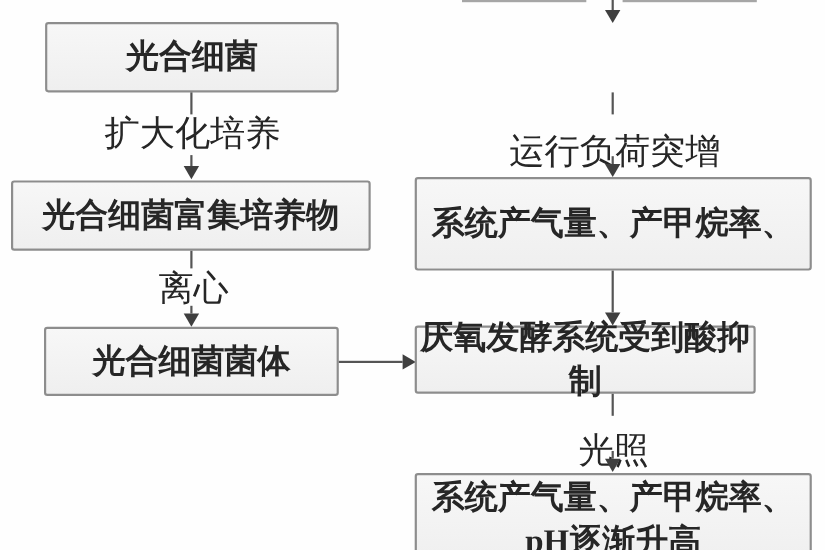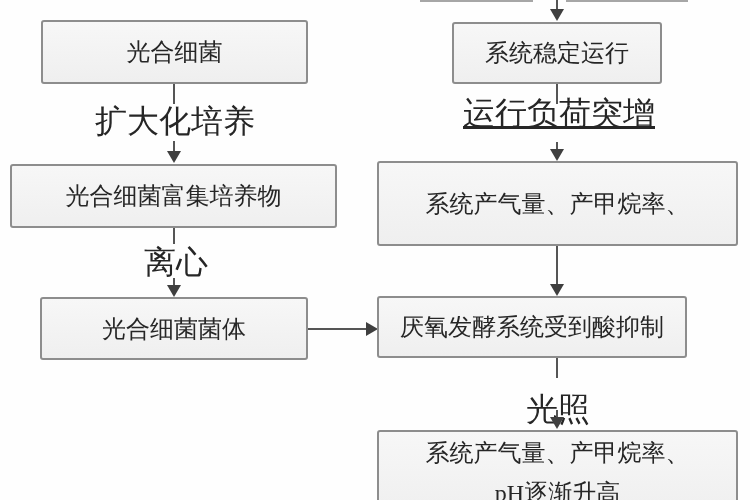--- a/index.html
+++ b/index.html
@@ -23,10 +23,11 @@
     align-items: center;
     justify-content: center;
     text-align: center;
-    font-size: 24px;
+    font-size: 30px;
     line-height: 40px;
     letter-spacing: 0px;
     color: #262626;
+    font-weight: bold;
   }
   .alabel {
     position: absolute;

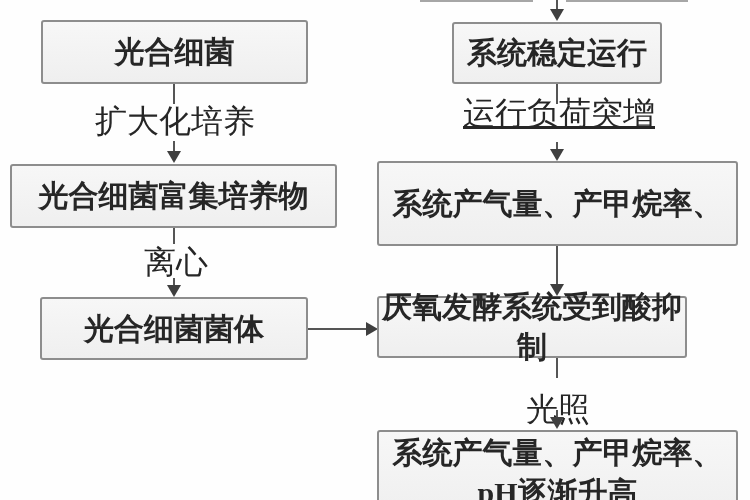--- a/index.html
+++ b/index.html
@@ -103,9 +103,6 @@
   <div class="vline" style="left:556px; top:0px; height:10px;"></div>
   <div class="arrow-down" style="left:550px; top:9px;"></div>
 
-  <div class="node" style="left:452px; top:22px; width:210px; height:62px;">
-    <span>系统稳定运行</span>
-  </div>
 
   <div class="vline" style="left:556px; top:84px; height:20px;"></div>
   <div class="alabel" style="left:459px; top:96px; width:200px;text-decoration:underline;">运行负荷突增</div>

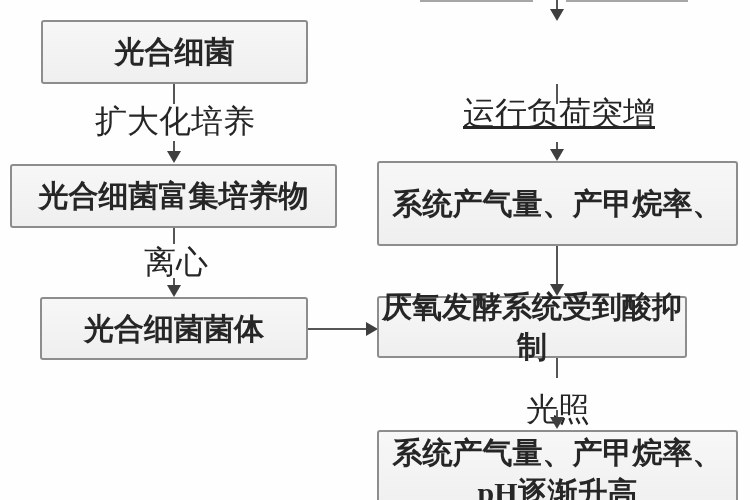--- a/index.html
+++ b/index.html
@@ -105,7 +105,7 @@
 
 
   <div class="vline" style="left:556px; top:84px; height:20px;"></div>
-  <div class="alabel" style="left:459px; top:96px; width:200px;text-decoration:underline;">运行负荷突增</div>
+  <div class="alabel" style="left:459px; top:120px; width:200px;">运行负荷突增</div>
   <div class="vline" style="left:556px; top:142px; height:8px;"></div>
   <div class="arrow-down" style="left:550px; top:149px;"></div>
 

